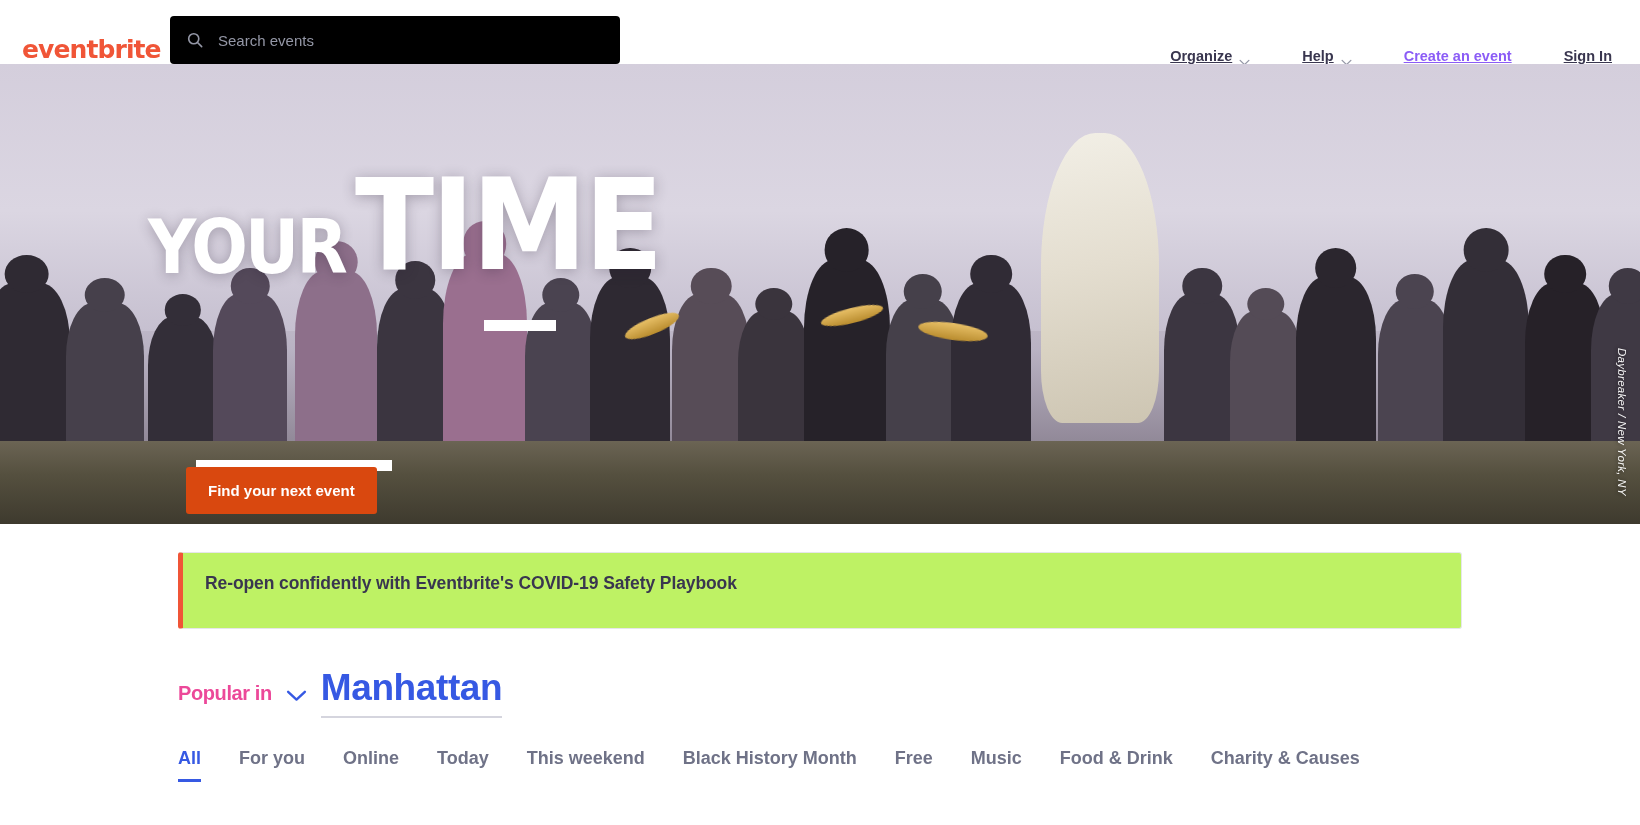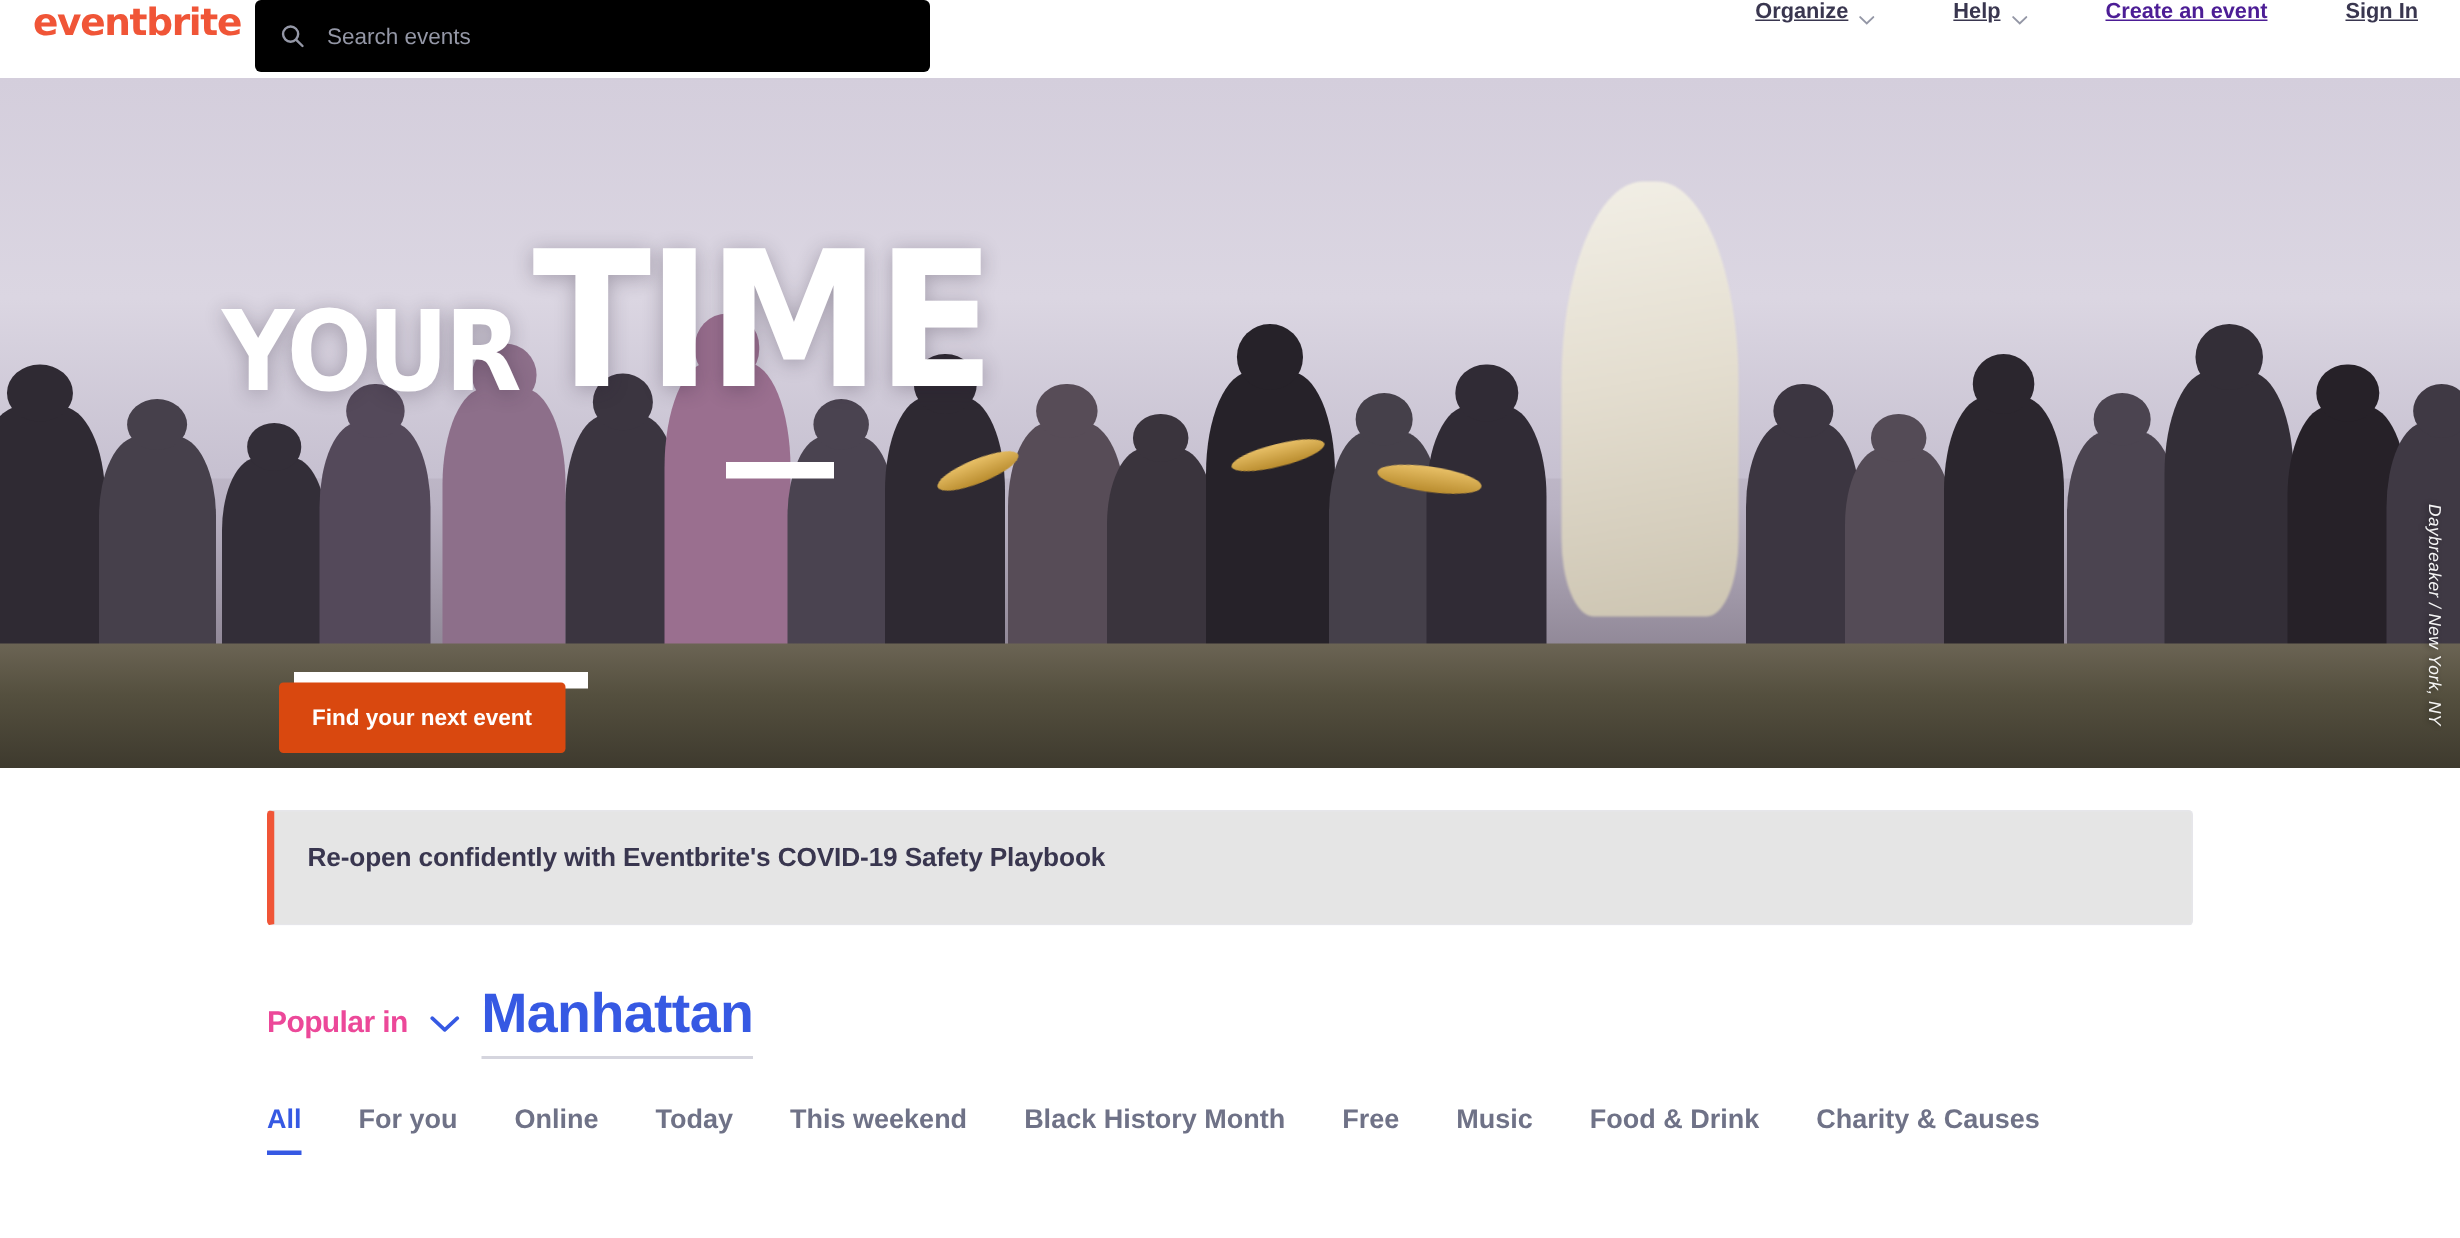--- a/index.html
+++ b/index.html
@@ -12,8 +12,8 @@
 
   
   .header {
-    height: 52px; width: 100%;
-    display: flex; align-items: flex-start;
+    height: 64px; width: 100%;
+    display: flex; align-items: flex-end;
     background: #fff; position: relative;
   }
   .logo {

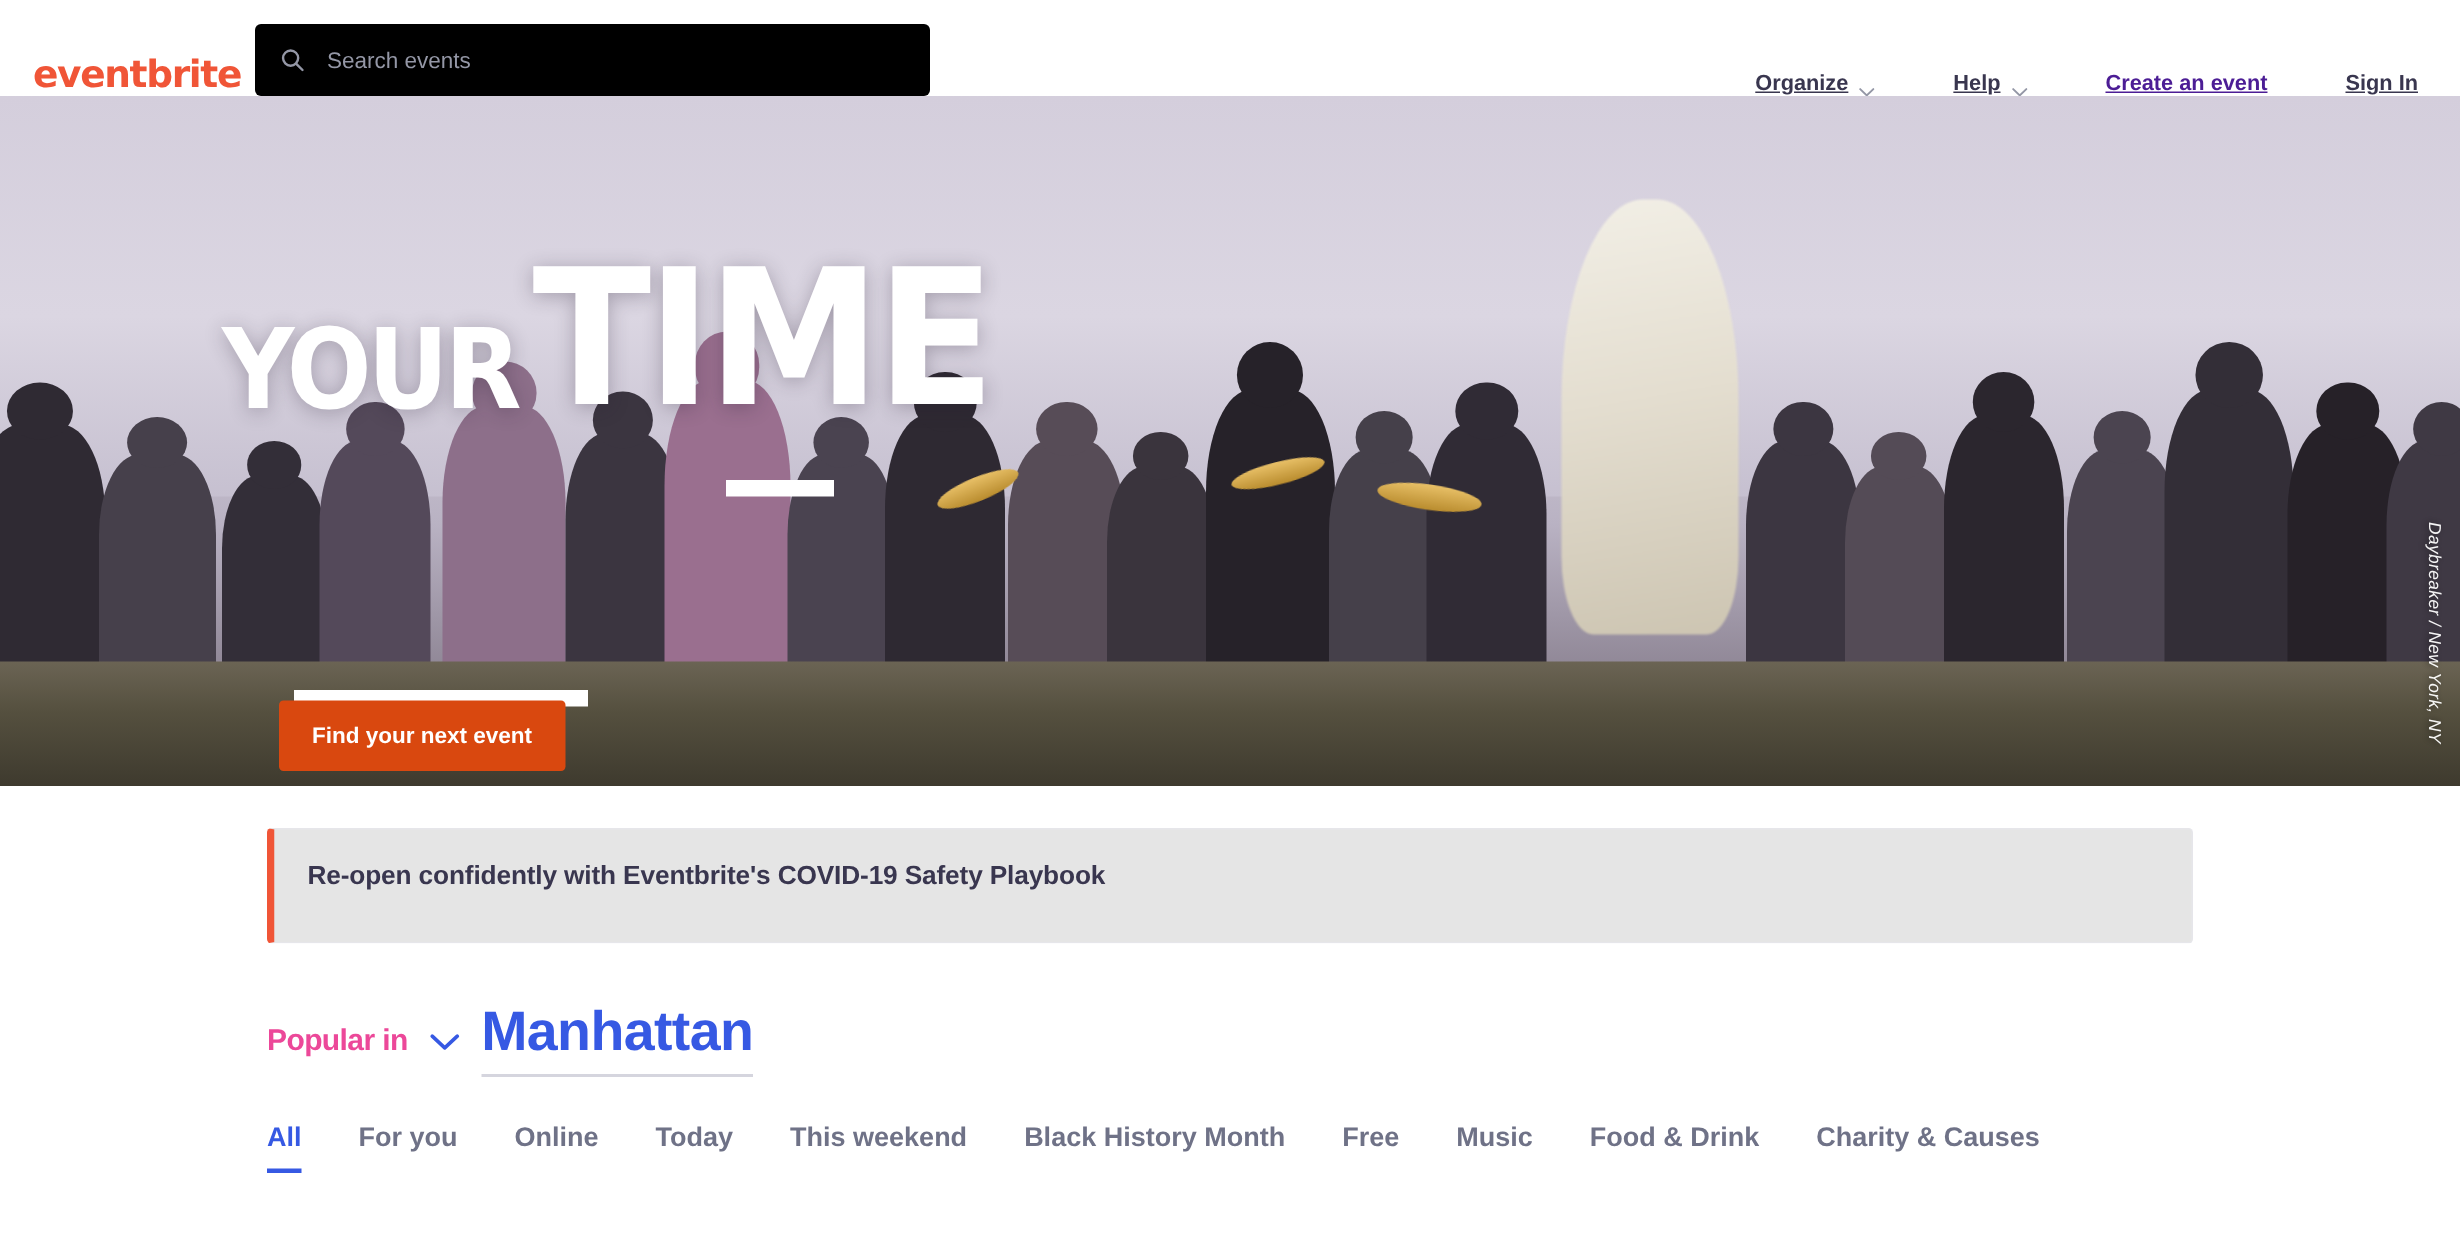--- a/index.html
+++ b/index.html
@@ -40,7 +40,7 @@
     font-size: 14.5px; font-weight: 600; color: #39364f;
     margin-left: 52px; cursor: pointer; white-space: nowrap; text-decoration: underline;
   }
-  .nav-item.link { color: #4c1d95; }
+  .nav-item.link { color: #8b5cf6; }
   .chev { width: 11px; height: 7px; display: block; }
 
   

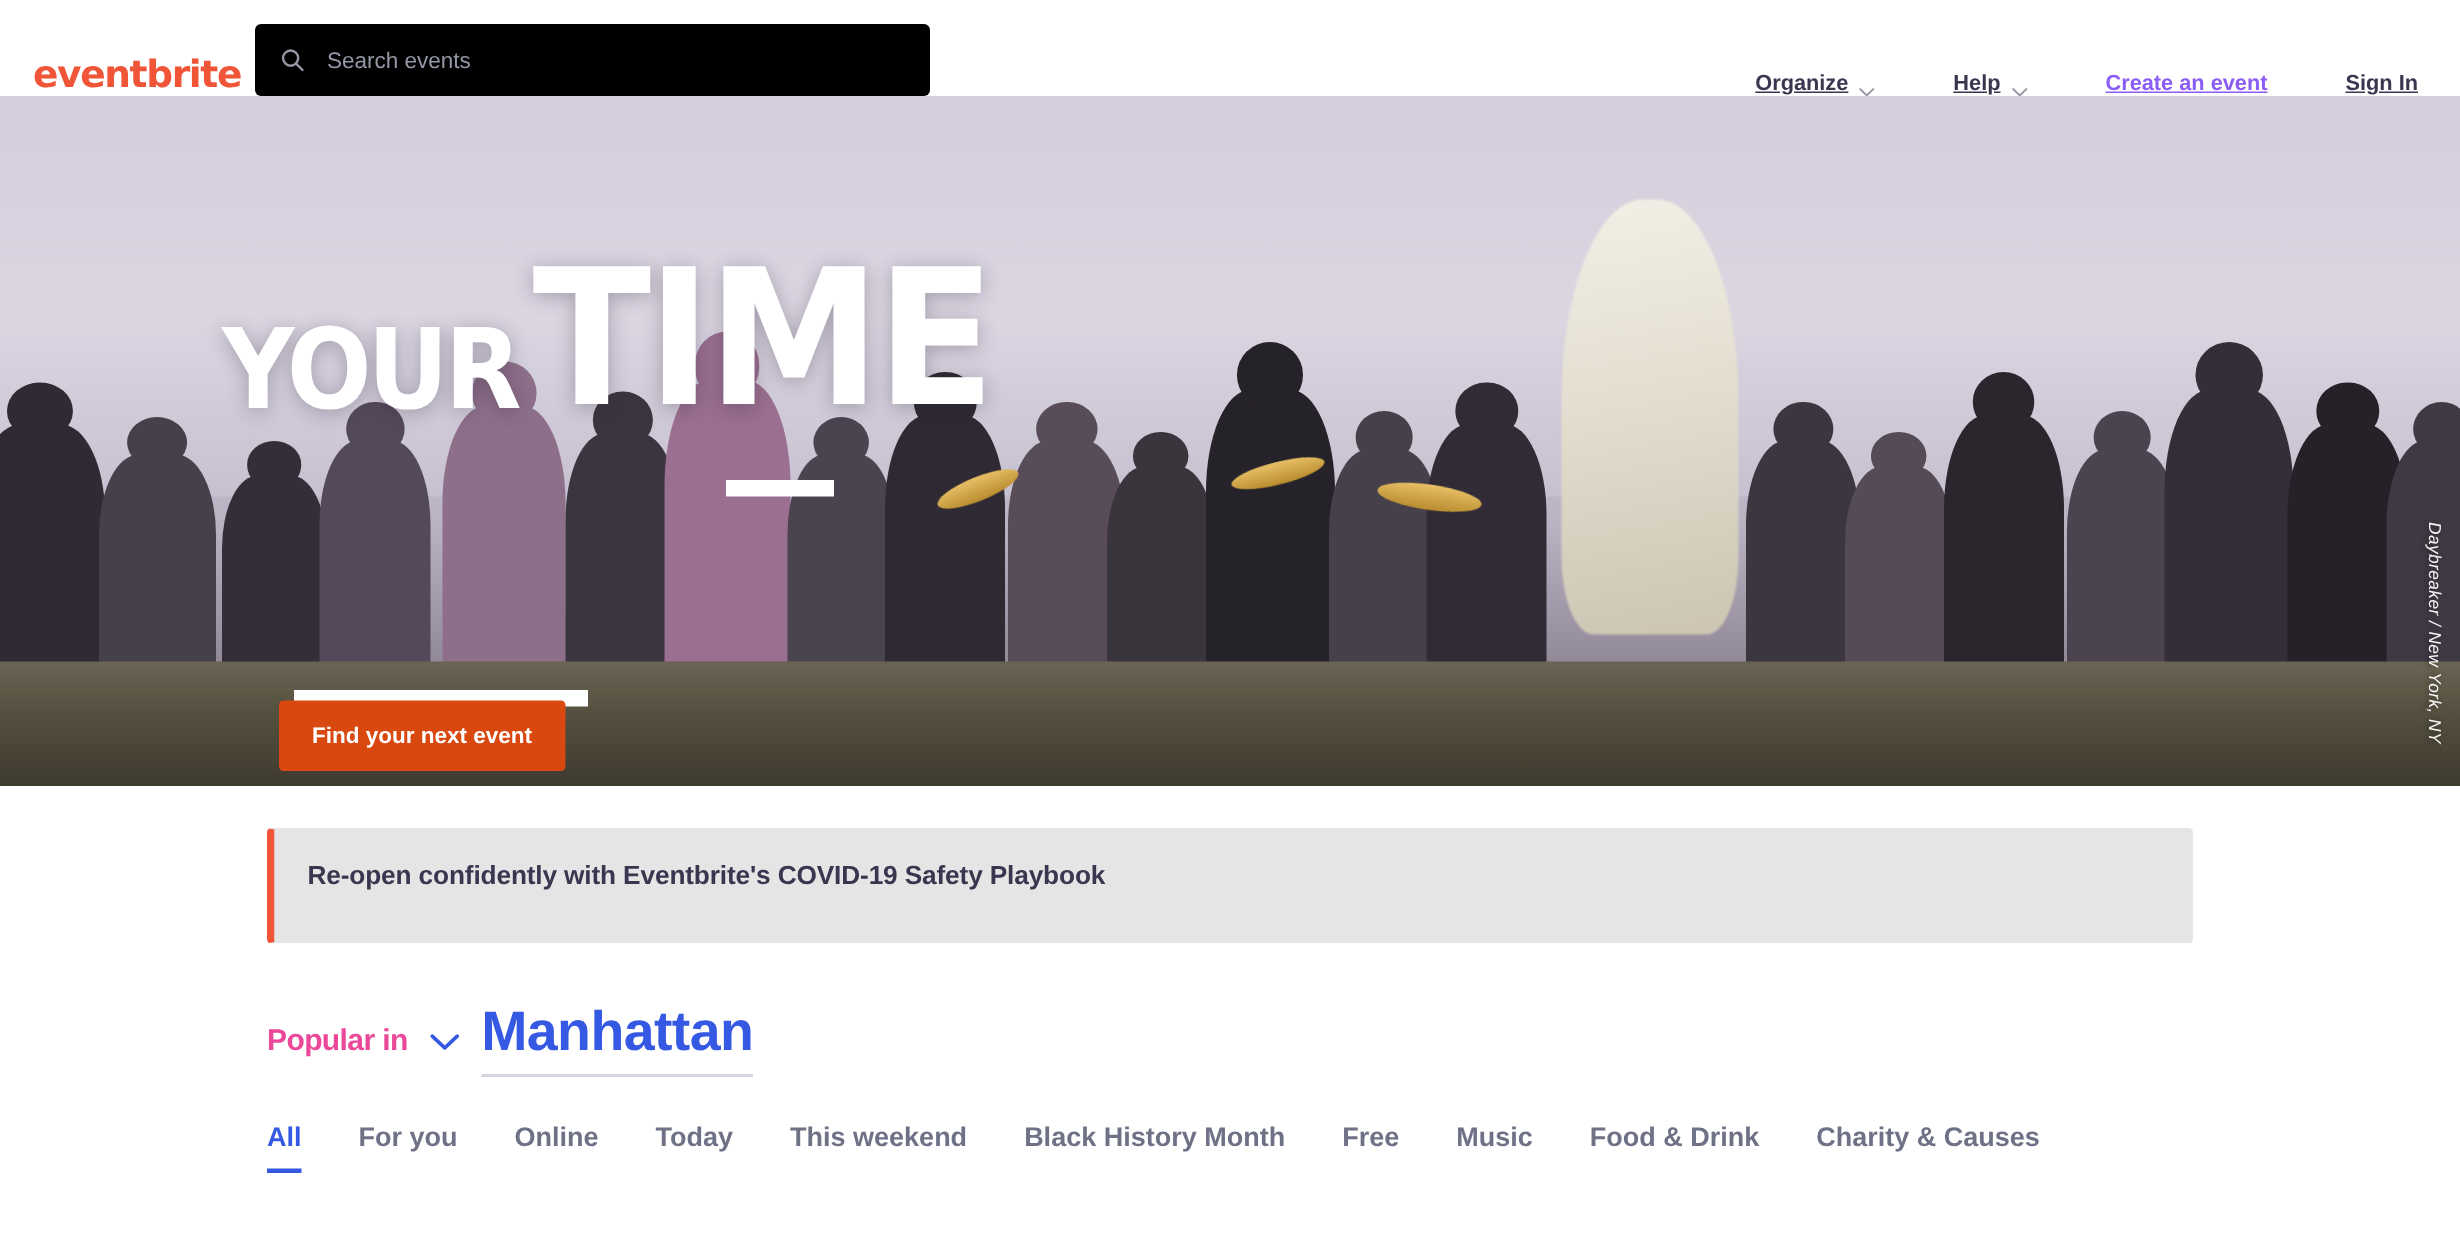--- a/index.html
+++ b/index.html
@@ -128,7 +128,7 @@
     margin: 28px 178px 0 178px;
     border: 1px solid #e6e6ea; border-left: 5px solid #f05537;
     border-radius: 3px; padding: 20px 24px 22px 22px;
-    background: #e5e5e5;
+    background: #bef264;
   }
   .banner h3 {
     font-size: 17.5px; font-weight: 700; color: #39364f;

